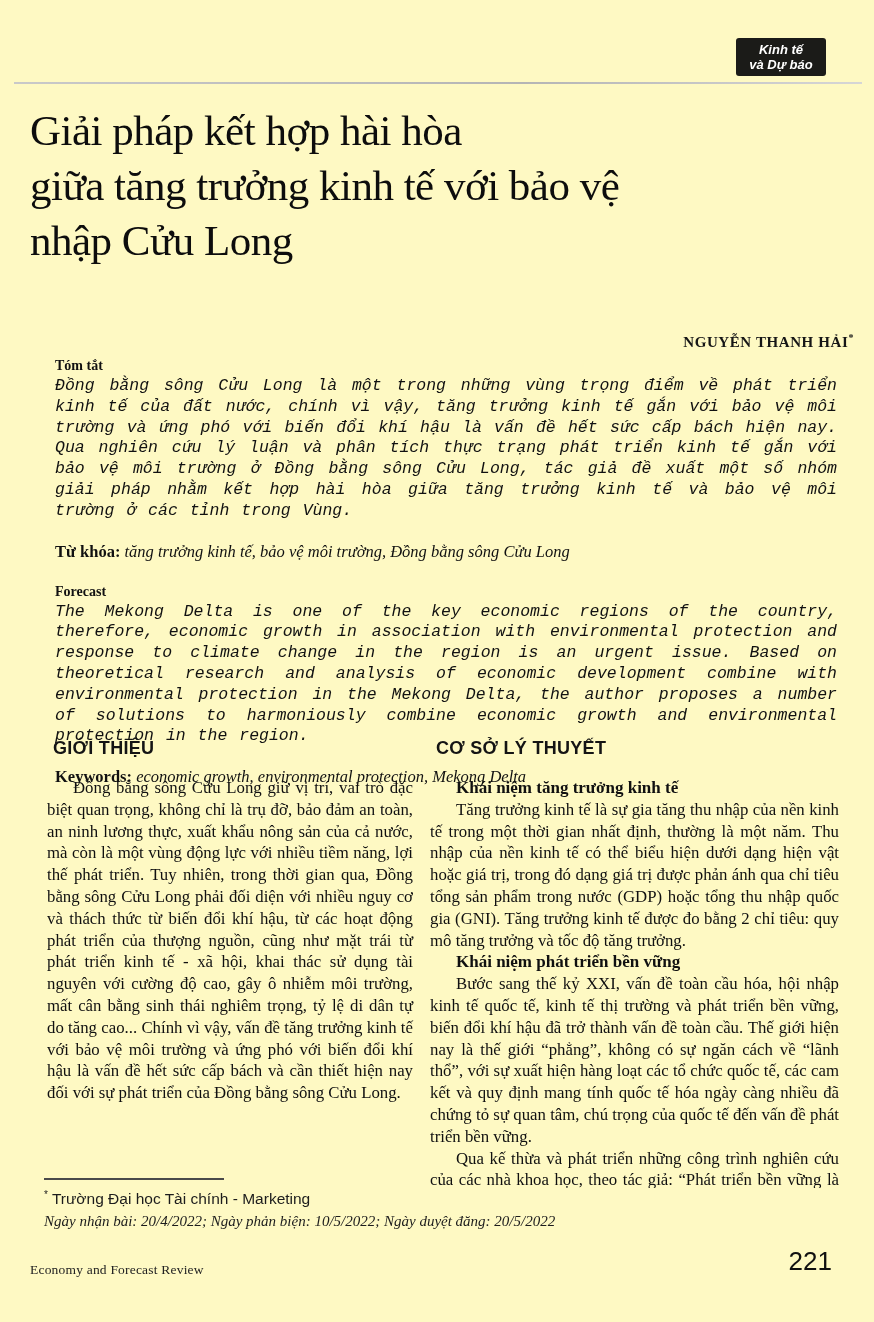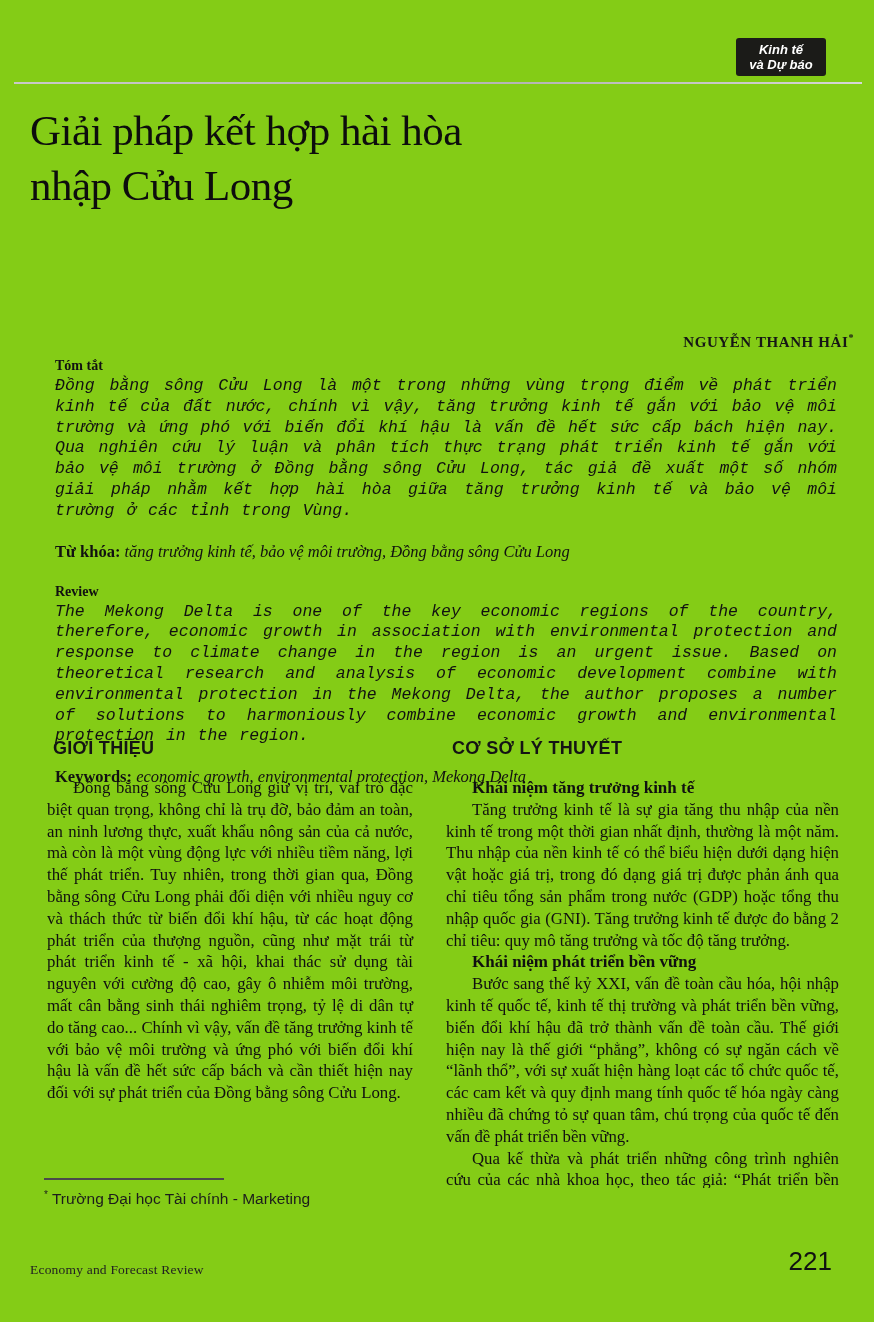--- a/index.html
+++ b/index.html
@@ -9,7 +9,7 @@
     width: 874px;
     height: 1322px;
     margin: 0 auto;
-    background: #84cc16;
+    background: #fef9c3;
     color: #111;
     font-family: "Liberation Serif", "DejaVu Serif", serif;
     overflow: hidden;

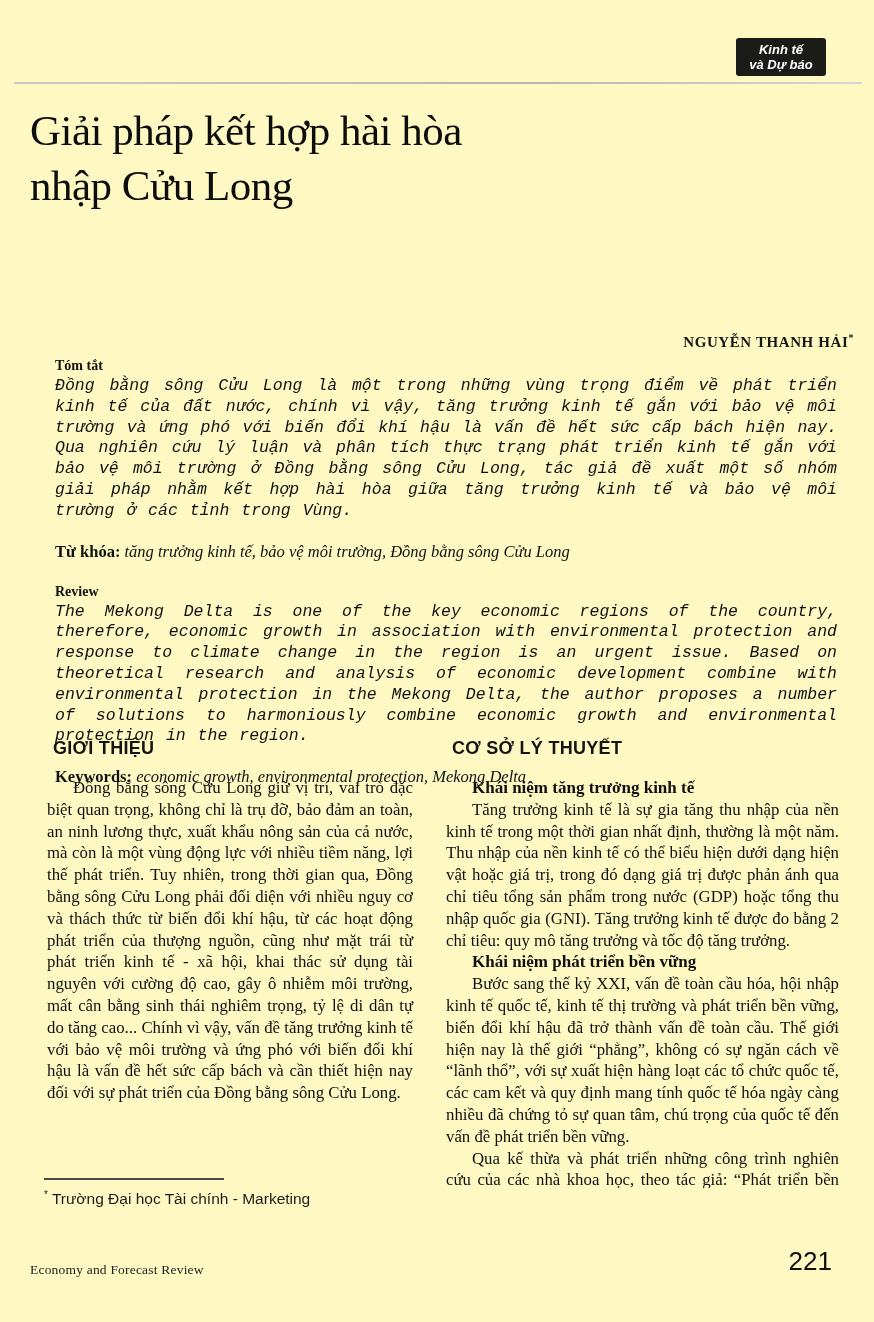--- a/index.html
+++ b/index.html
@@ -180,6 +180,7 @@
 
   <h1 class="title">
     <div>Giải pháp kết hợp hài hòa</div>
+    <div>giữa tăng trưởng kinh tế với bảo vệ</div>
     <div>nhập Cửu Long</div>
   </h1>
 

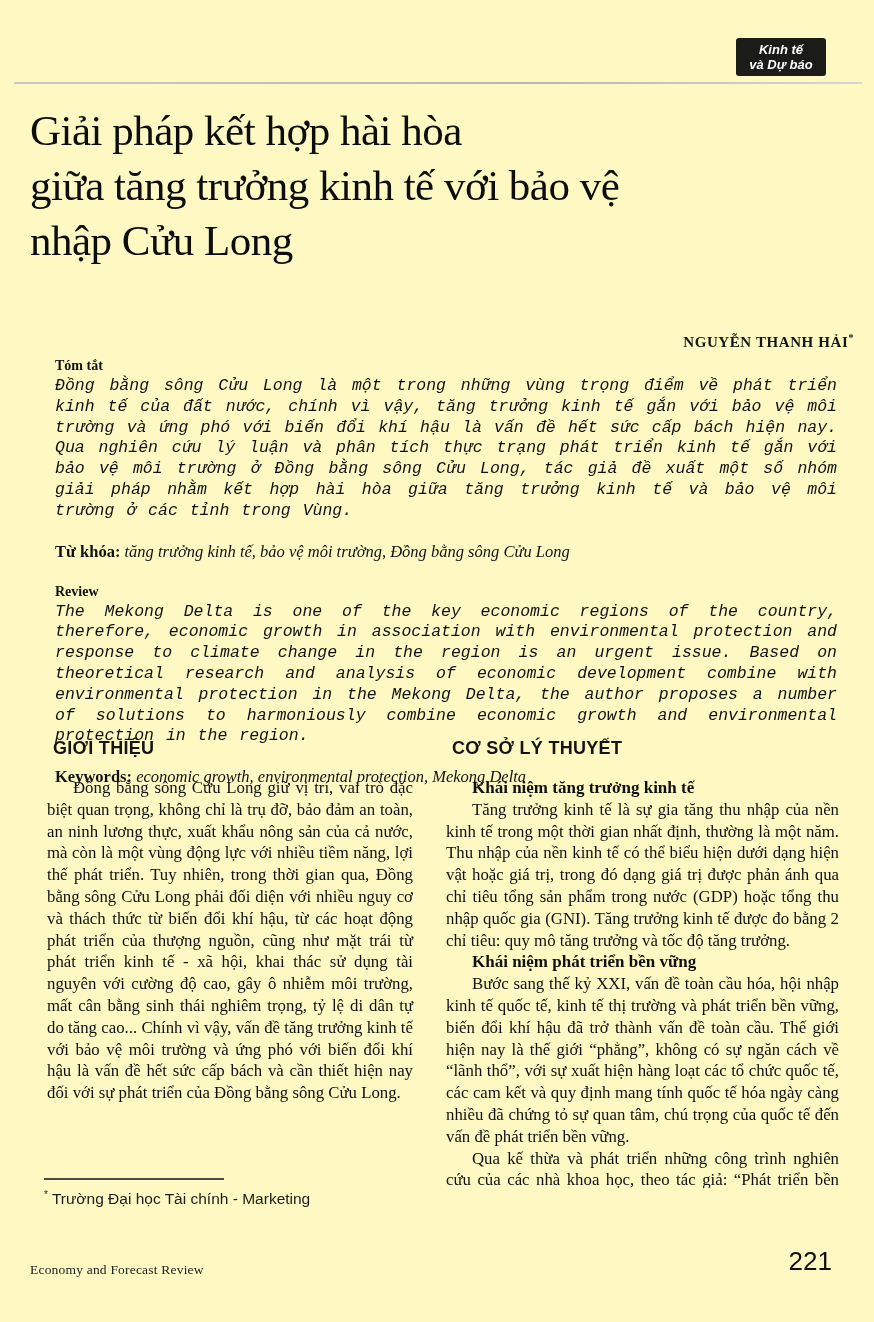--- a/index.html
+++ b/index.html
@@ -195,7 +195,7 @@
       <span class="kw-label">Từ khóa:</span>
       <span class="kw-text">tăng trưởng kinh tế, bảo vệ môi trường, Đồng bằng sông Cửu Long</span>
     </p>
-    <div class="abs-heading summary-gap">Review</div>
+    <div class="abs-heading summary-gap">Forecast</div>
     <p class="abs-body">The Mekong Delta is one of the key economic regions of the country, therefore, economic growth in association with environmental protection and response to climate change in the region is an urgent issue. Based on theoretical research and analysis of economic development combine with environmental protection in the Mekong Delta, the author proposes a number of solutions to harmoniously combine economic growth and environmental protection in the region.</p>
     <p class="kw-line">
       <span class="kw-label">Keywords:</span>

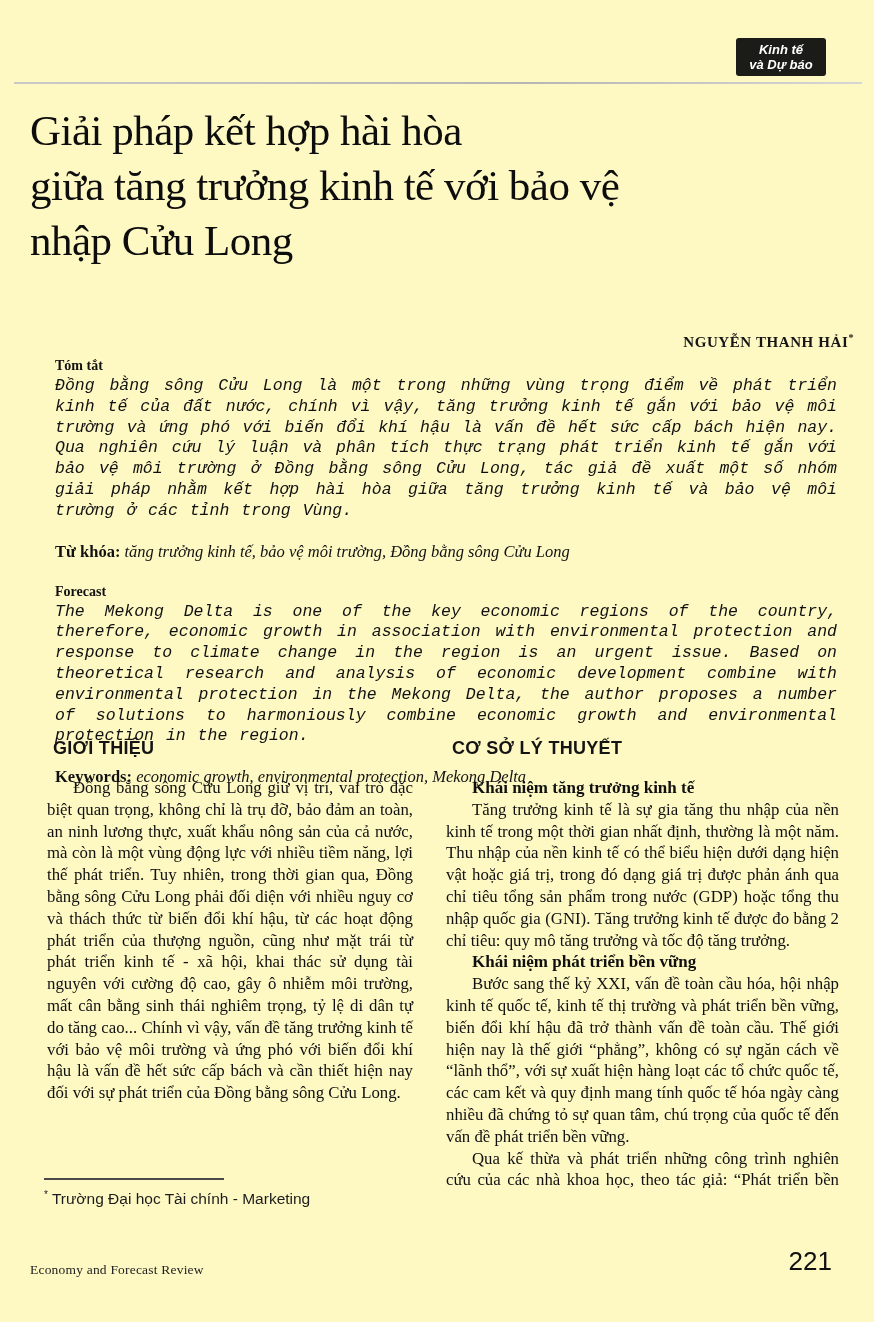--- a/index.html
+++ b/index.html
@@ -101,7 +101,7 @@
     overflow: hidden;
   }
   .col-left  { width: 366px; flex: 0 0 366px; }
-  .col-right { flex: 1; margin-left: 16px; }
+  .col-right { flex: 1; }
   .col-heading {
     font-family: "Liberation Sans", "DejaVu Sans", sans-serif;
     font-weight: bold;

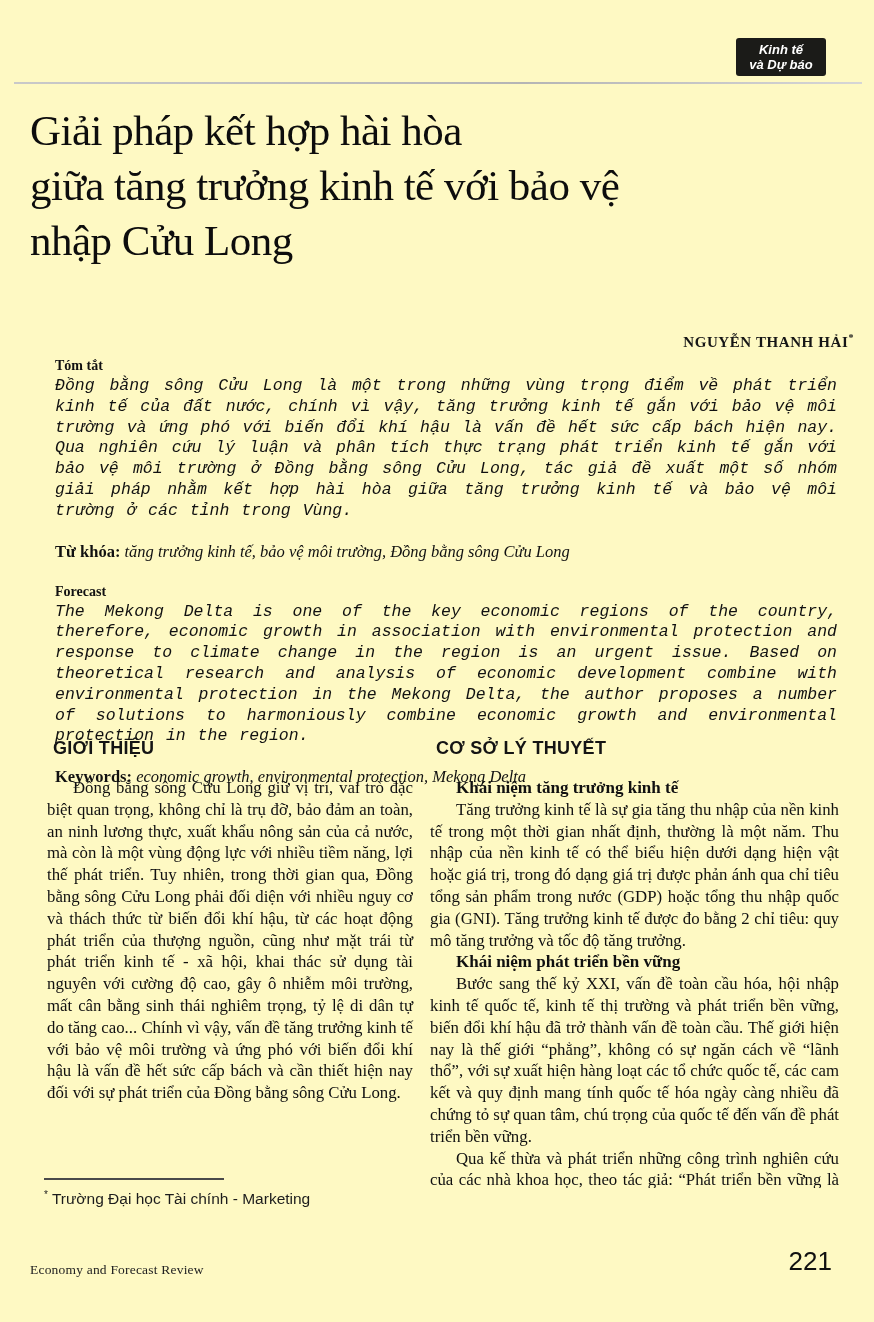--- a/index.html
+++ b/index.html
@@ -223,6 +223,7 @@
     <div class="fn-aff">
       <sup>*</sup><span> Trường Đại học Tài chính - Marketing</span>
     </div>
+    <div class="fn-dates">Ngày nhận bài: 20/4/2022; Ngày phản biện: 10/5/2022; Ngày duyệt đăng: 20/5/2022</div>
   </div>
 
   <div class="footer-journal">Economy and Forecast Review</div>

